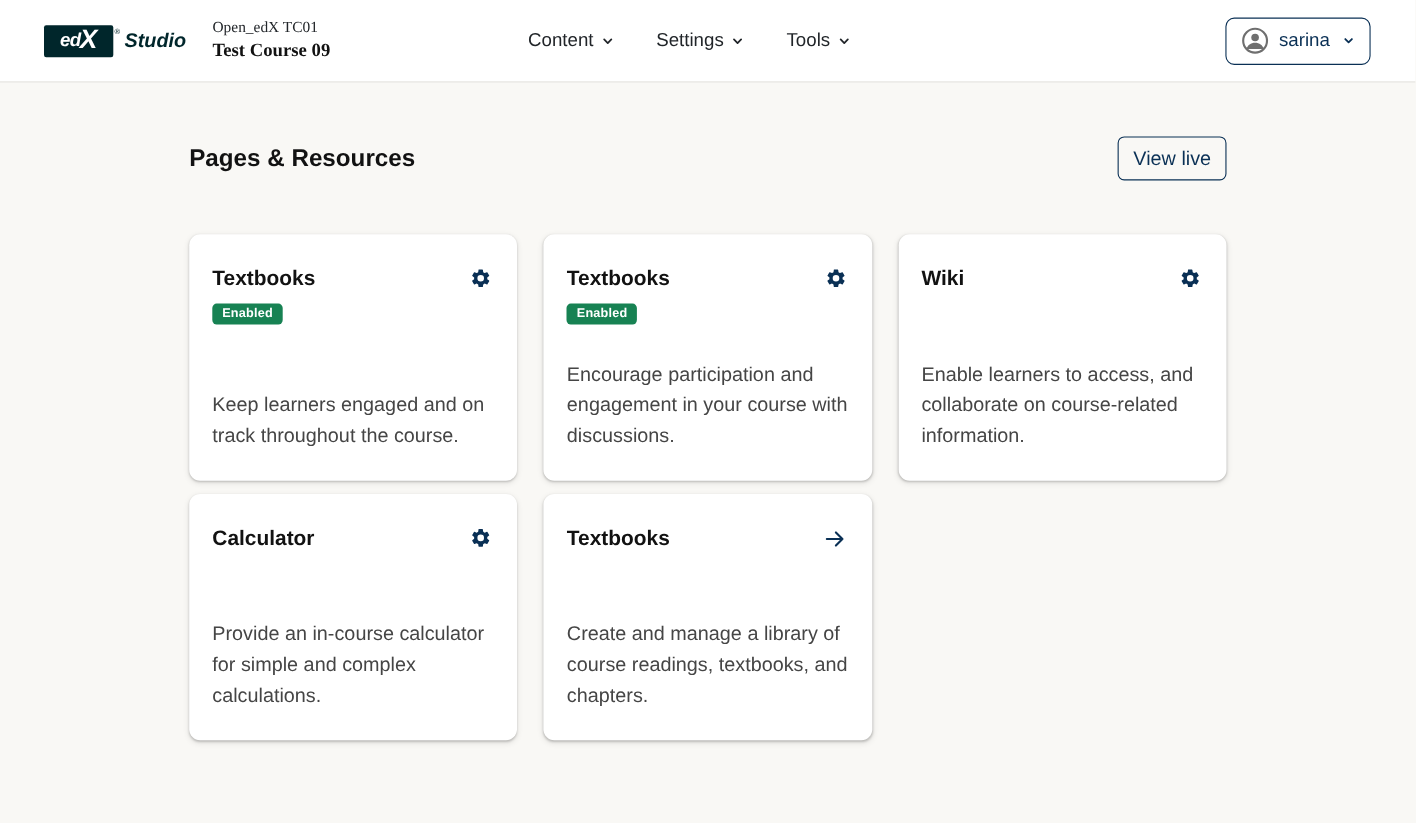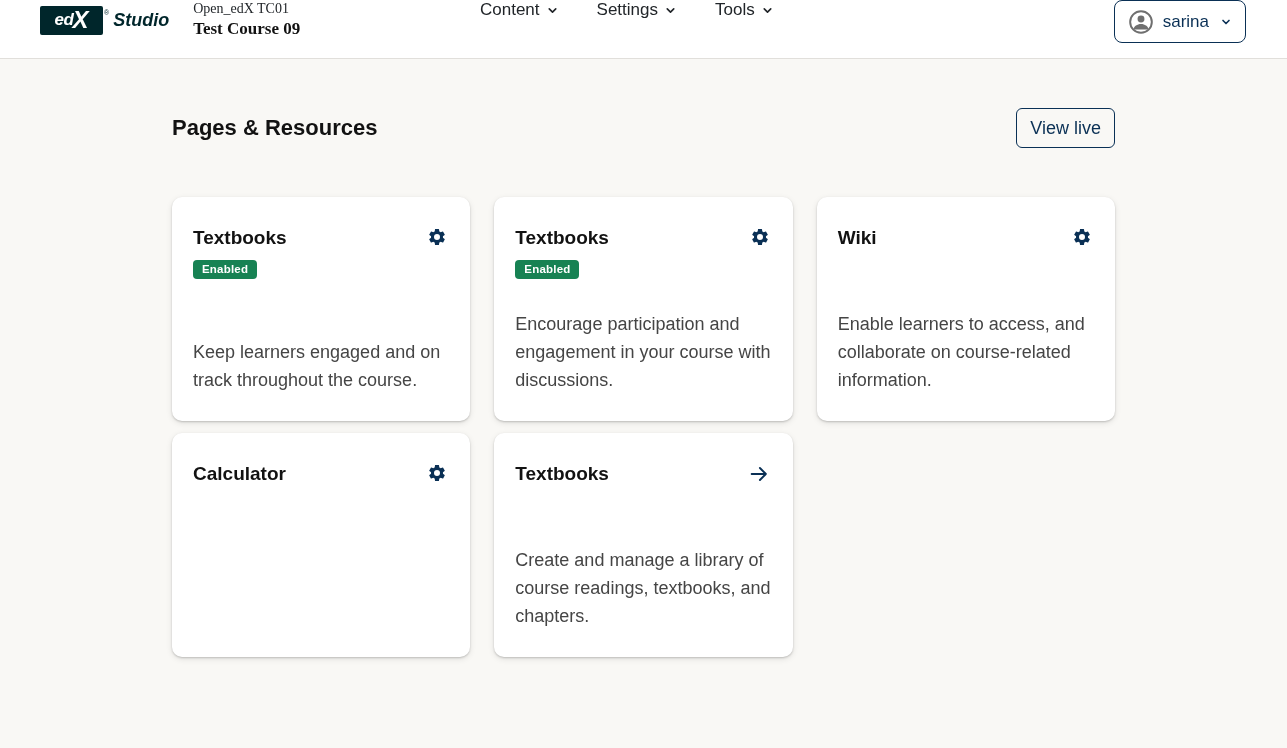--- a/index.html
+++ b/index.html
@@ -18,11 +18,11 @@
 
   
   .app-header {
-    height: 59px;
+    height: 75px;
     background: #FFFFFF;
     border-bottom: 1px solid #E1DFDB;
     display: flex;
-    align-items: flex-start;
+    align-items: center;
   }
   .left-group {
     width: 460px;

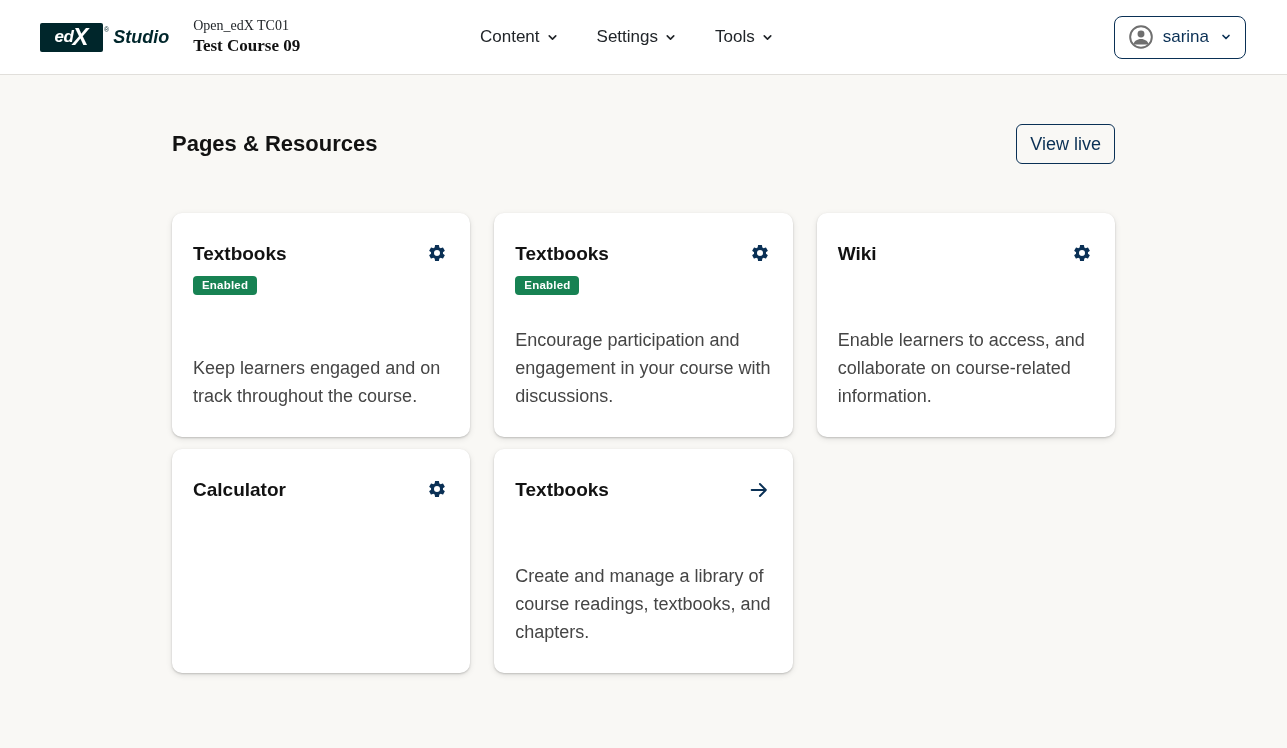--- a/index.html
+++ b/index.html
@@ -321,6 +321,7 @@
             </span>
           </button>
         </div>
+        <p class="card-desc">Provide an in-course calculator for simple and complex calculations.</p>
       </div>
 
       <div class="card">

